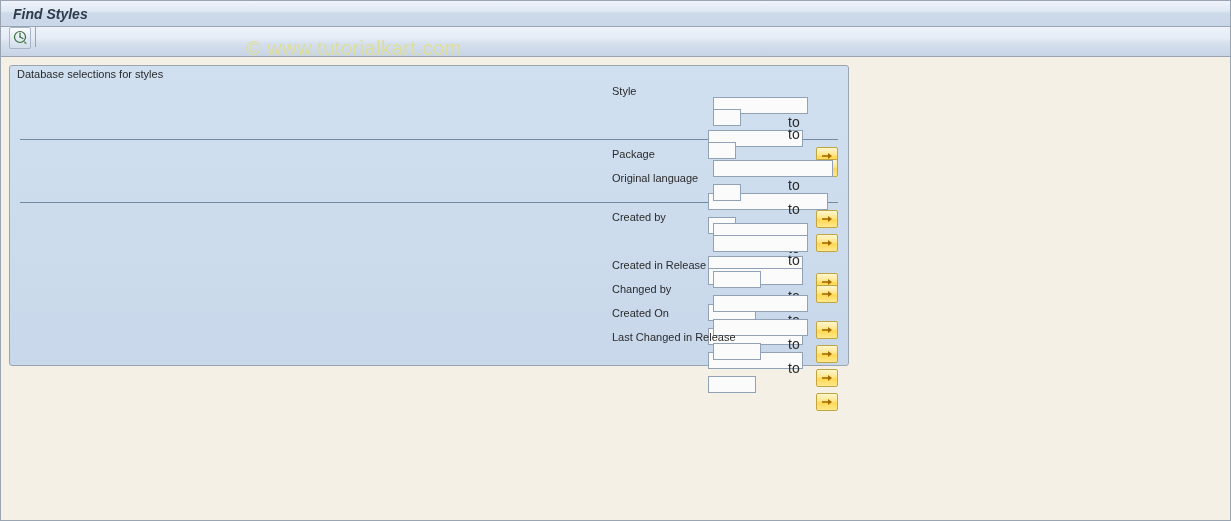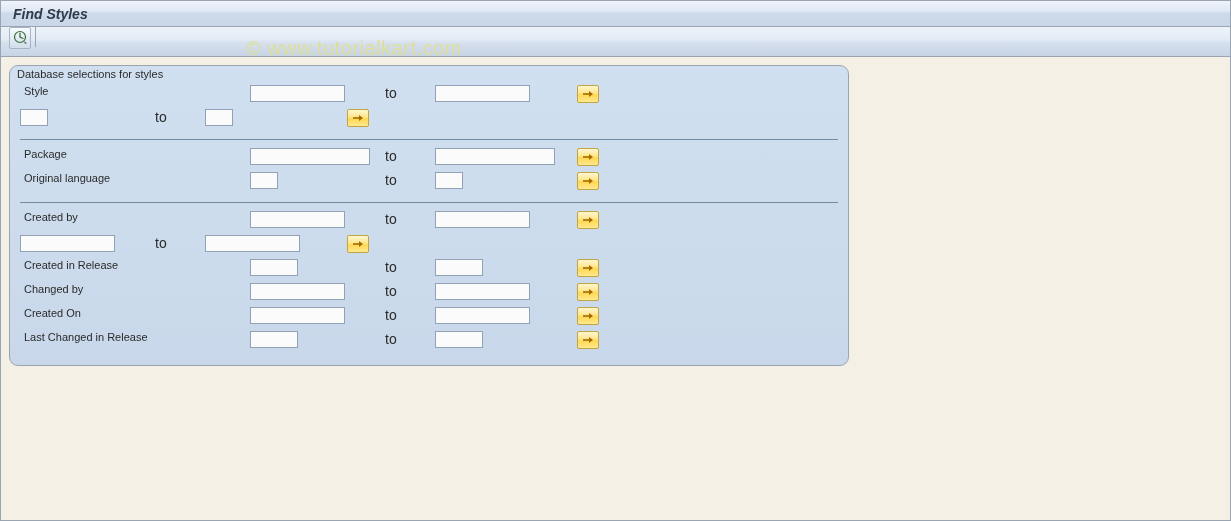--- a/index.html
+++ b/index.html
@@ -84,7 +84,7 @@
     }
     .group {
       border: 1px solid #9aa5b1;
-      border-radius: 9px;
+      border-radius: 3px;
       background: linear-gradient(to bottom, #d1e0f0 0%, #c8d8ea 100%);
       width: 840px;
     }

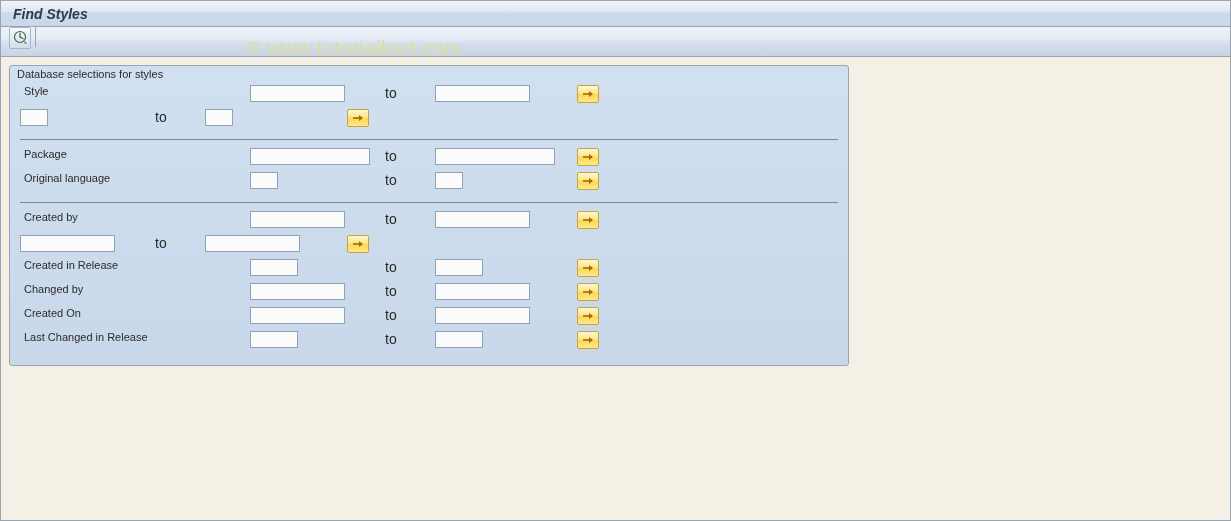--- a/index.html
+++ b/index.html
@@ -98,9 +98,10 @@
     }
     .row {
       display: flex;
-      align-items: flex-start;
+      align-items: flex-end;
       height: 22px;
       margin-bottom: 2px;
+      flex-direction: column;
     }
     .row .label {
       width: 230px;

